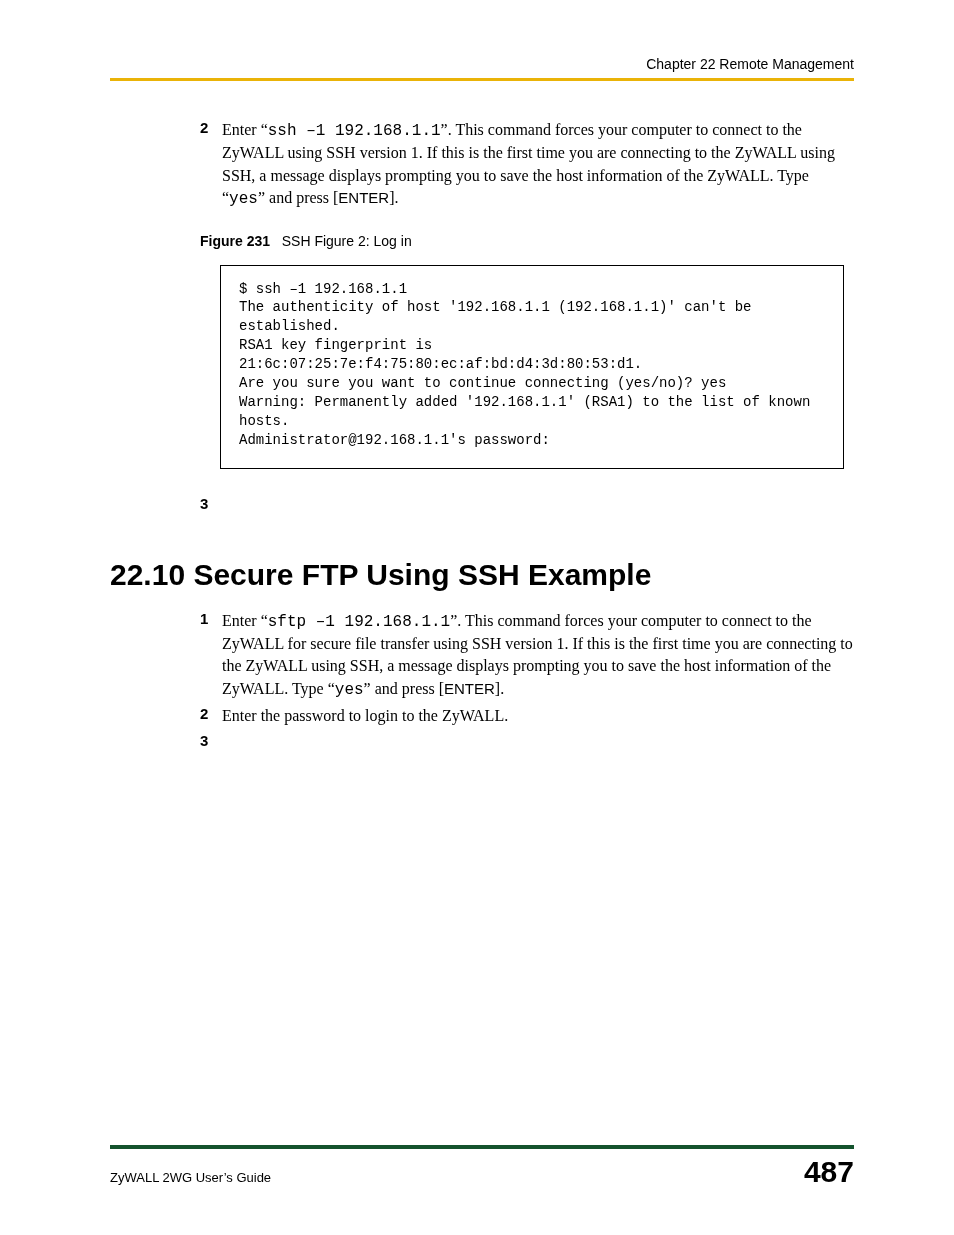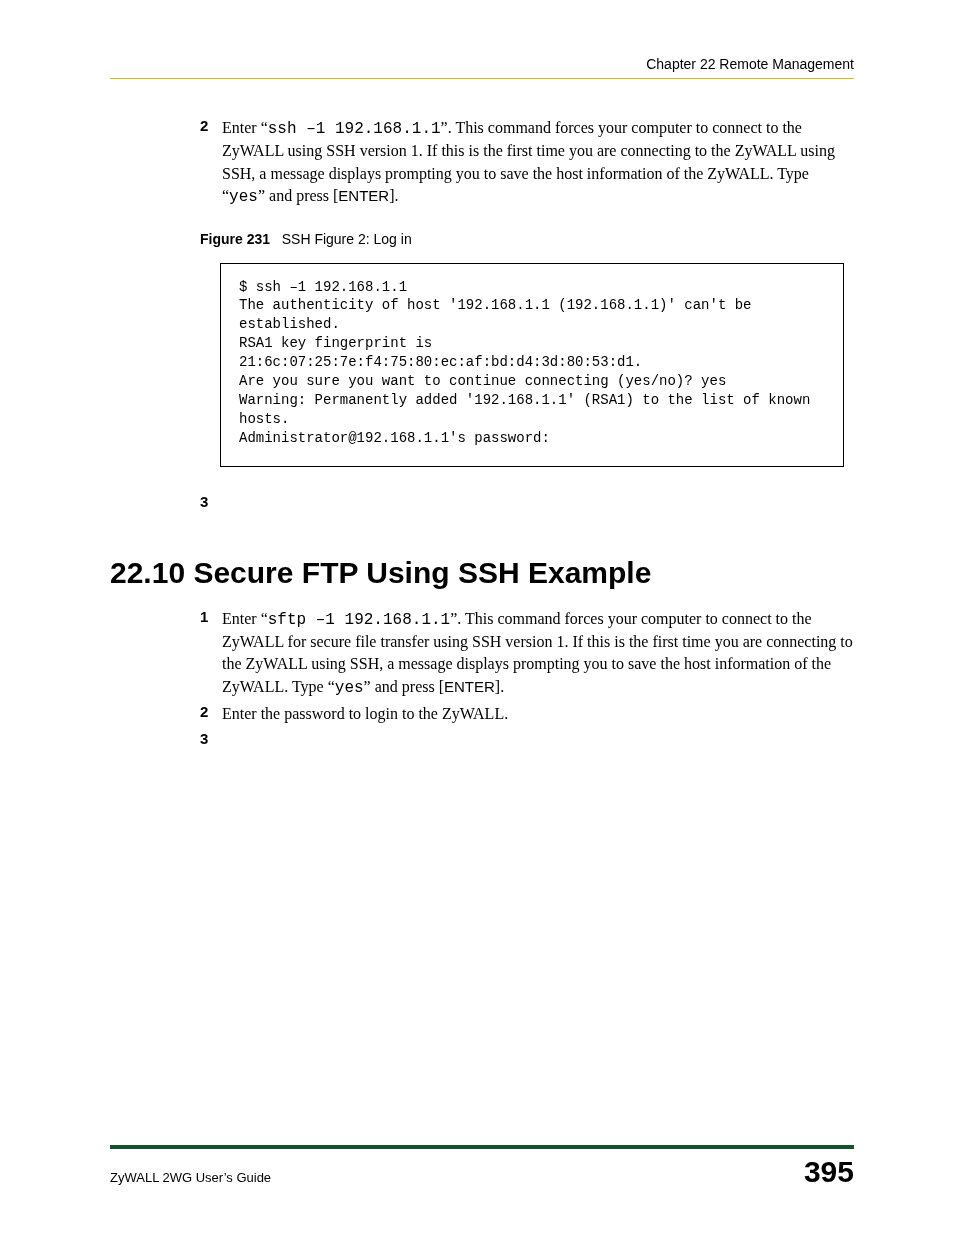--- a/index.html
+++ b/index.html
@@ -21,7 +21,7 @@
       box-sizing: border-box;
     }
     .header-line {
-      border-bottom: 1px solid #eab308;
+      border-bottom: 3px solid #eab308;
       margin-bottom: 4px;
     }
     .header-text {

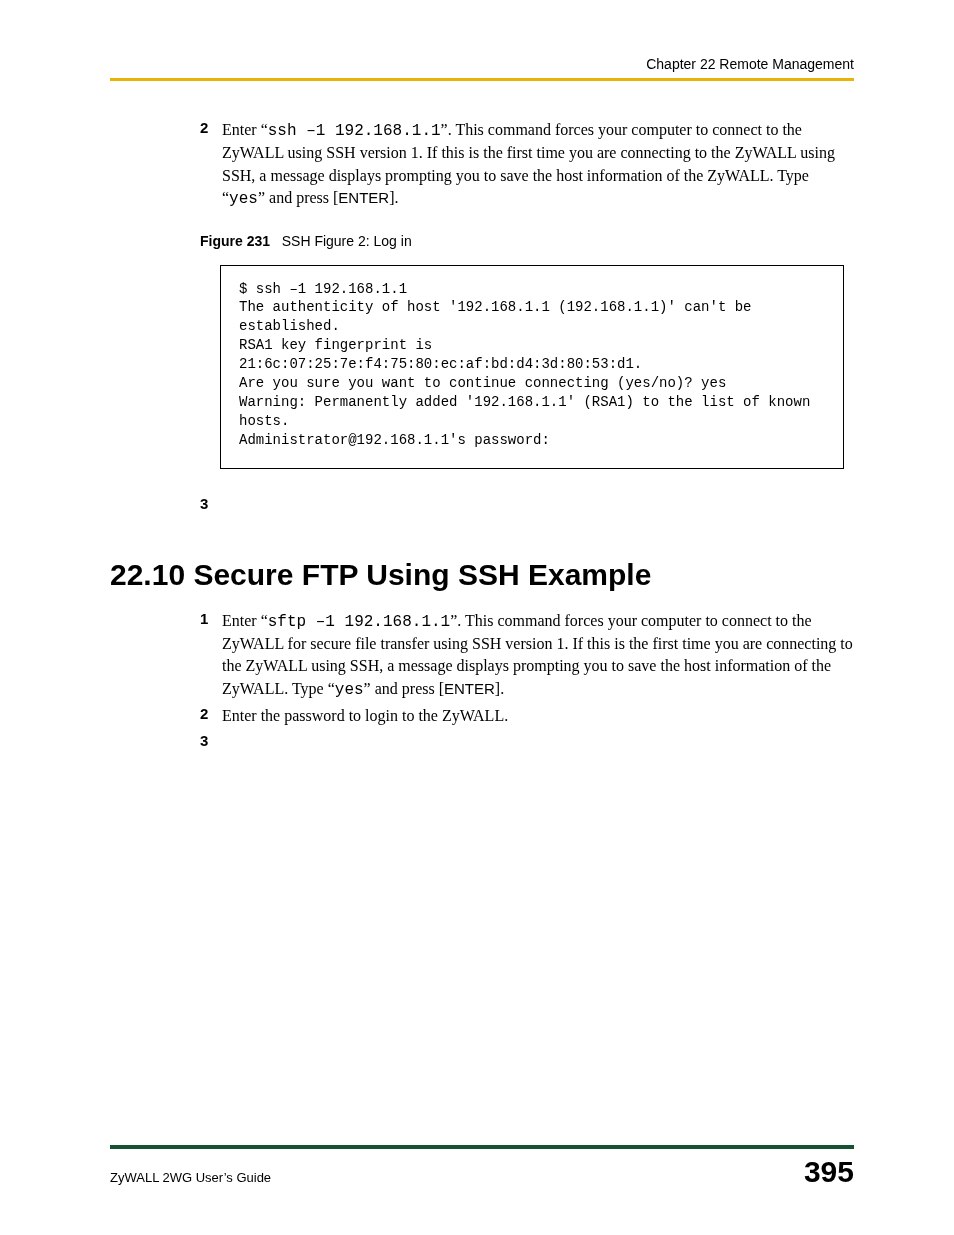--- a/index.html
+++ b/index.html
@@ -174,7 +174,7 @@
 
   <div class="footer">
     <div class="footer-left">ZyWALL 2WG User’s Guide</div>
-    <div class="footer-right">395</div>
+    <div class="footer-right">487</div>
   </div>
 </div>
 

